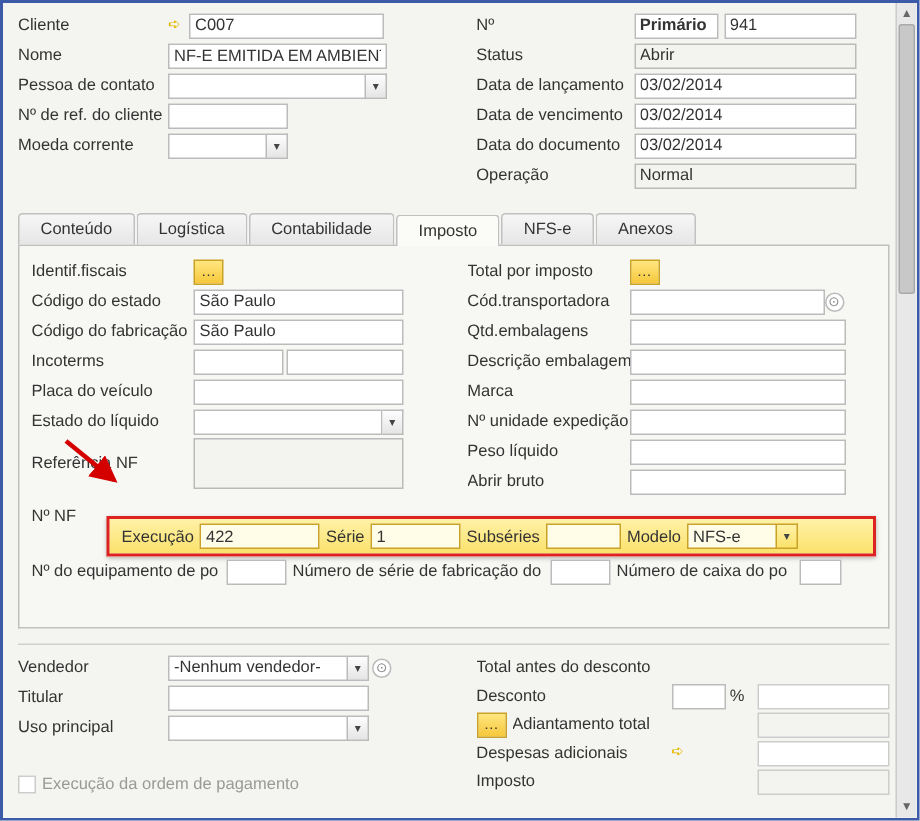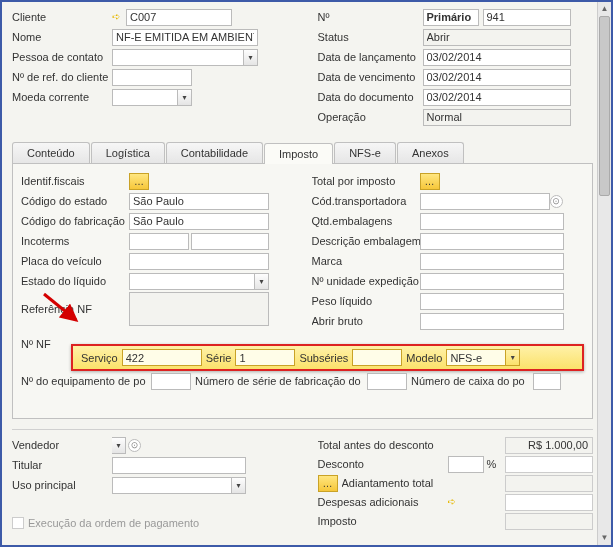--- a/index.html
+++ b/index.html
@@ -67,7 +67,7 @@
         <div class="row">
           <span class="lbl">Cliente</span>
           <span class="arrow-yellow">➪</span>
-          <input class="field" style="width: 106px;" value="C007">
+          <input class="field" style="width: 130px;" value="C007">
         </div>
         <div class="row">
           <span class="lbl">Nome</span>

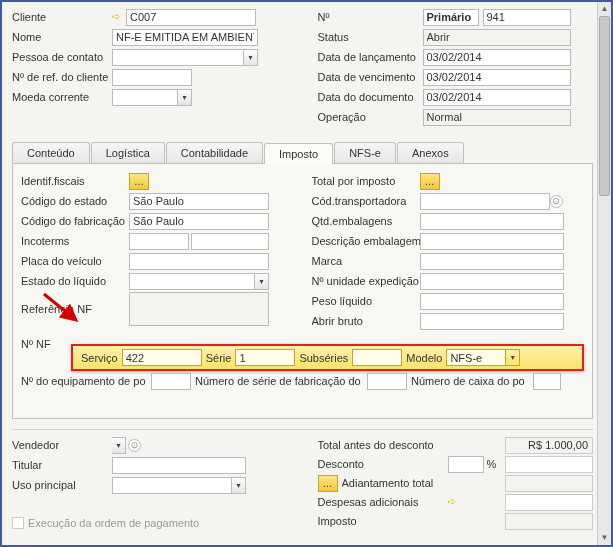--- a/index.html
+++ b/index.html
@@ -202,7 +202,7 @@
       <div style="display:flex;margin-top:6px;">
         <span class="lbl" style="width:50px">Nº NF</span>
         <div class="hl-row" style="flex:1">
-          <span class="lblsm">Serviço</span>
+          <span class="lblsm">Execução</span>
           <input class="field" style="width: 80px;" value="422">
           <span class="lblsm">Série</span>
           <input class="field" style="width: 60px;" value="1">

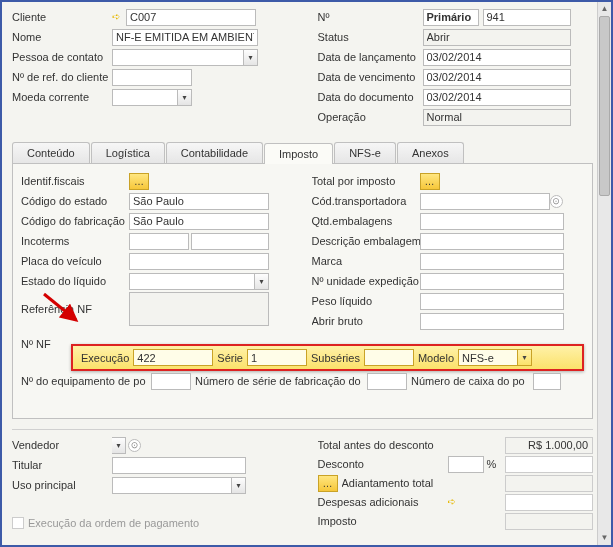--- a/index.html
+++ b/index.html
@@ -231,6 +231,7 @@
       <div class="col">
         <div class="row">
           <span class="lbl">Vendedor</span>
+          <input class="field" style="width: 120px;" value="-Nenhum vendedor-">
             <span class="dd-arrow">▾</span>
           <span class="circ" style="margin-left:2px">⊙</span>
         </div>

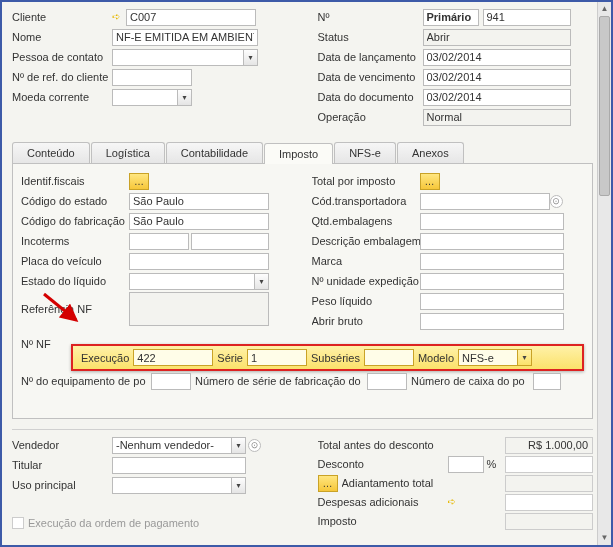--- a/index.html
+++ b/index.html
@@ -260,7 +260,6 @@
         <div class="row">
           <span class="lbl">Total antes do desconto</span>
           <span style="flex:1"></span>
-          <div class="amount">R$ 1.000,00</div>
         </div>
         <div class="row">
           <span class="lbl">Desconto</span>

